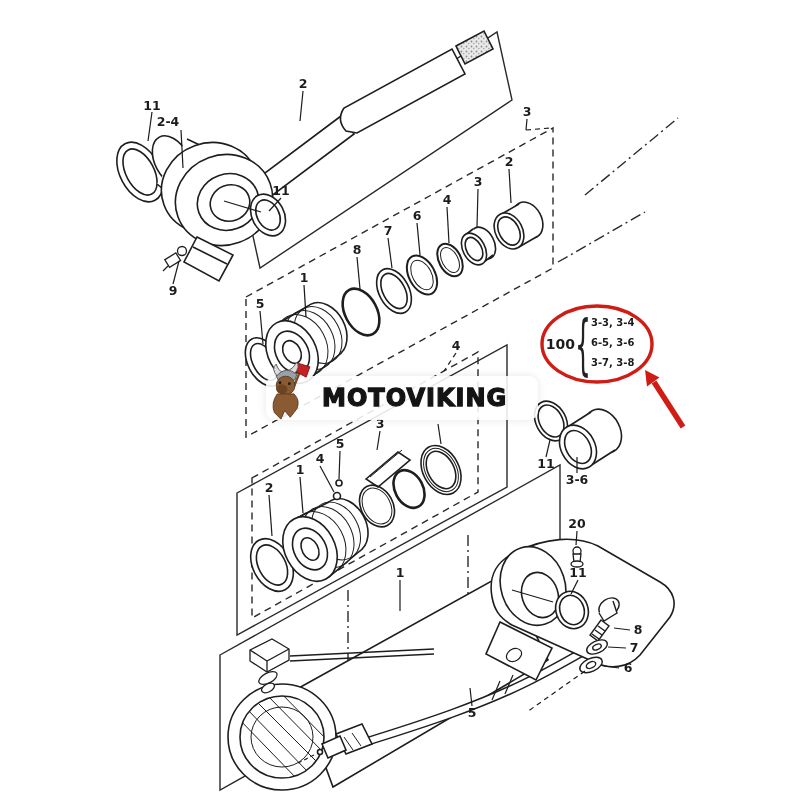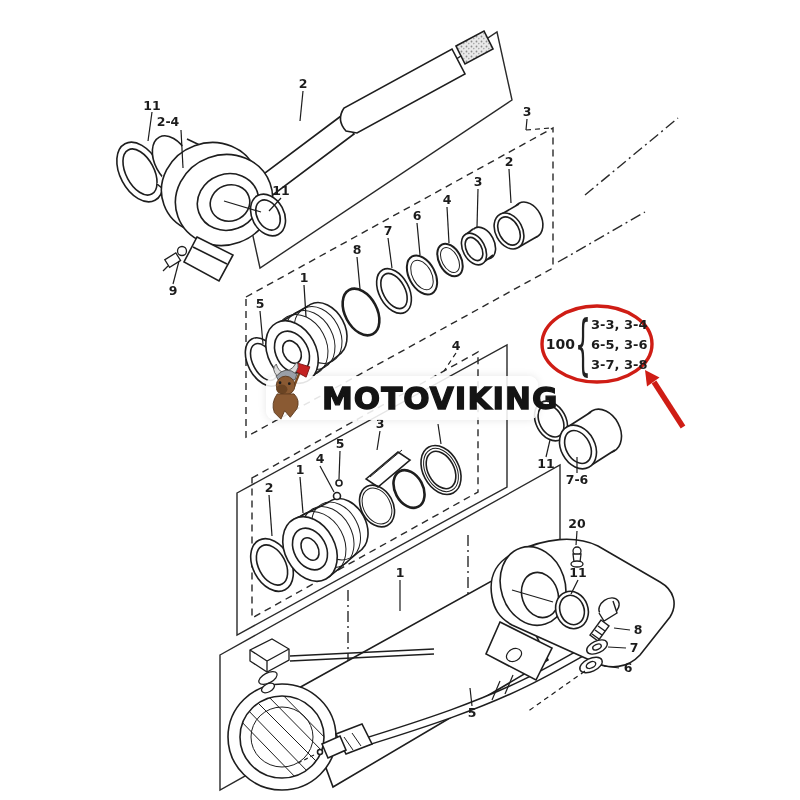--- a/index.html
+++ b/index.html
@@ -10,7 +10,7 @@
   .co{position:absolute;transform:translate(-50%,-50%);font-weight:bold;font-size:12.5px;
       color:#1c1c1c;white-space:nowrap;line-height:1;}
   
-  .ann{position:absolute;color:#1c1c1c;font-size:13px;font-weight:bold;white-space:nowrap;
+  .ann{position:absolute;color:#1c1c1c;font-size:10px;font-weight:bold;white-space:nowrap;
        line-height:1;}
   .ann-ref{position:absolute;transform:translate(-100%,-50%);font-size:14px;font-weight:bold;
        color:#1c1c1c;}

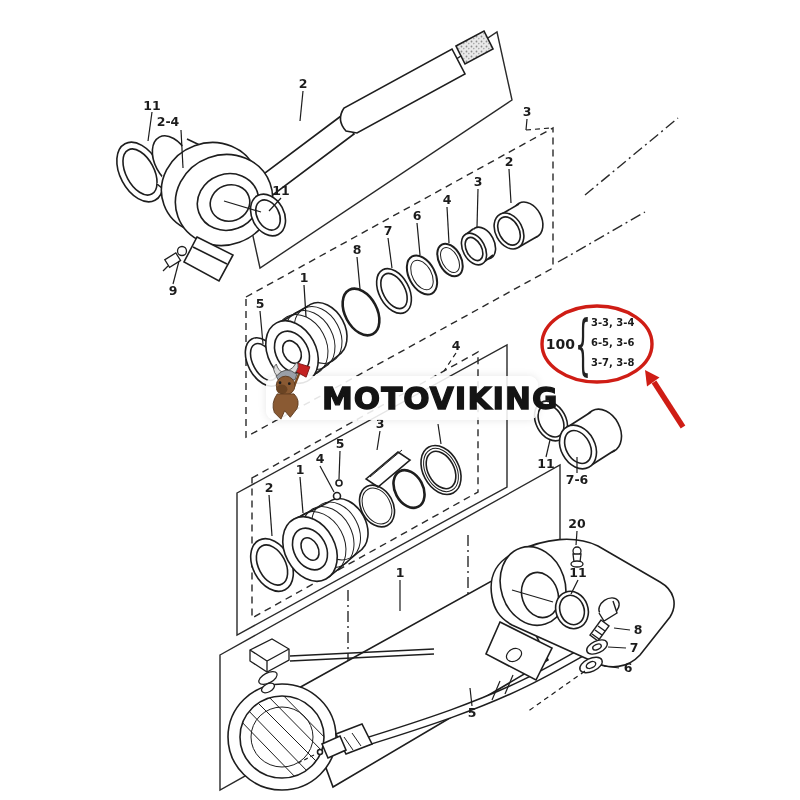--- a/index.html
+++ b/index.html
@@ -20,7 +20,7 @@
   .wm-band{position:absolute;left:266px;top:376px;width:272px;height:44px;
        background:rgba(255,255,255,0.88);border-radius:9px;box-shadow:0 0 8px rgba(0,0,0,0.10);}
   .wm-brand{position:absolute;left:56px;top:0;width:212px;height:44px;line-height:44px;
-       font-size:31px;font-weight:900;letter-spacing:1px;color:#141414;
+       font-size:24px;font-weight:900;letter-spacing:1px;color:#141414;
        -webkit-text-stroke:1.3px #141414;white-space:nowrap;}
   .wm-logo{position:absolute;left:0px;top:-16px;width:56px;height:66px;}
 </style>

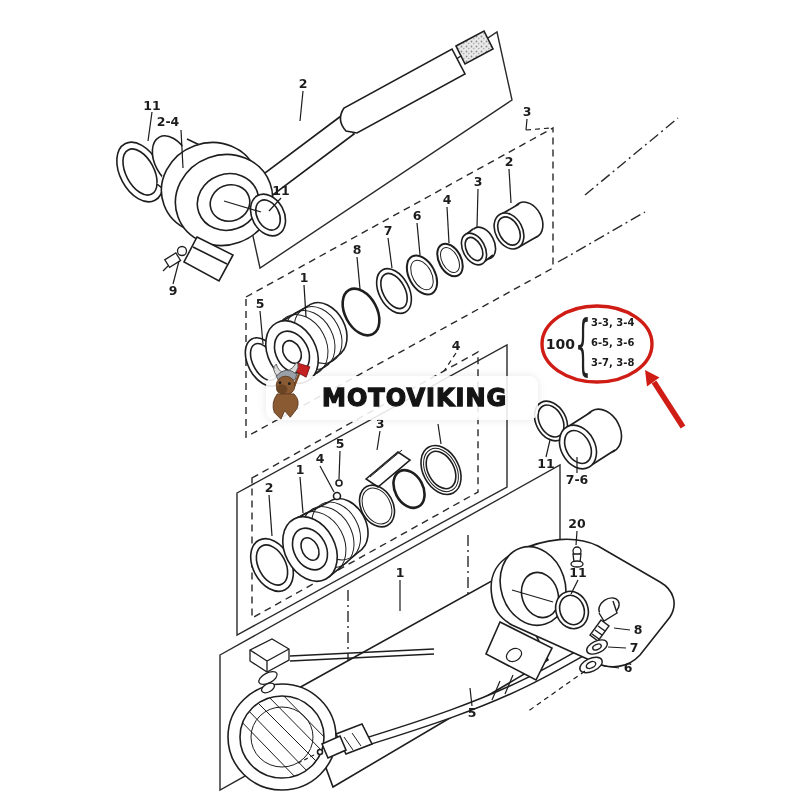--- a/index.html
+++ b/index.html
@@ -337,7 +337,7 @@
   <span class="co" style="left:340px;top:444px">5</span>
   <span class="co" style="left:380px;top:424px">3</span>
   <span class="co" style="left:546px;top:464px">11</span>
-  <span class="co" style="left:577px;top:480px">7-6</span>
+  <span class="co" style="left:577px;top:480px">3-6</span>
   <span class="co" style="left:577px;top:524px">20</span>
   <span class="co" style="left:578px;top:573px">11</span>
   <span class="co" style="left:638px;top:630px">8</span>

